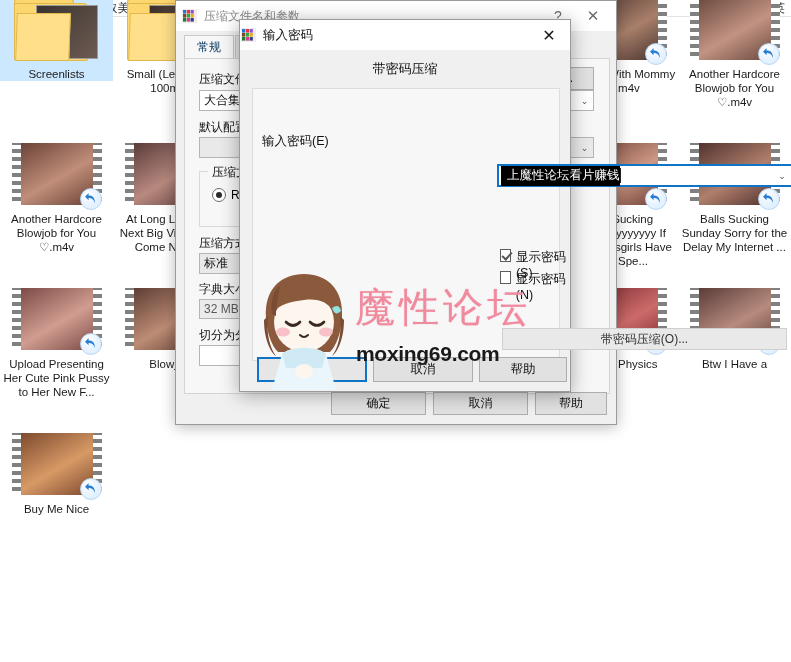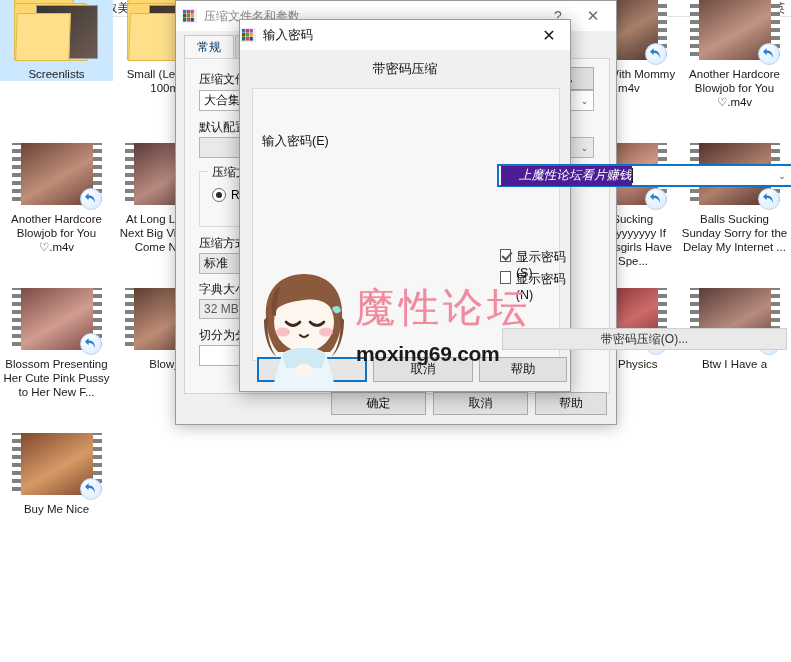--- a/index.html
+++ b/index.html
@@ -186,7 +186,7 @@
     display:flex;align-items:center;
   }
   #pwd-input .sel{
-    background:#4c1d95;color:#ffffff;font-size:12.5px;margin-left:2px;padding:1px 0 2px 18px;font-style:italic;
+    background:#000000;color:#ffffff;font-size:12.5px;margin-left:2px;padding:1px 0 2px 6px;
   }
   #pwd-input .caret{width:1px;height:15px;background:#222;}
   #pwd-input .arrow{margin-left:auto;width:18px;display:flex;align-items:center;justify-content:center;color:#555;font-size:9px;}

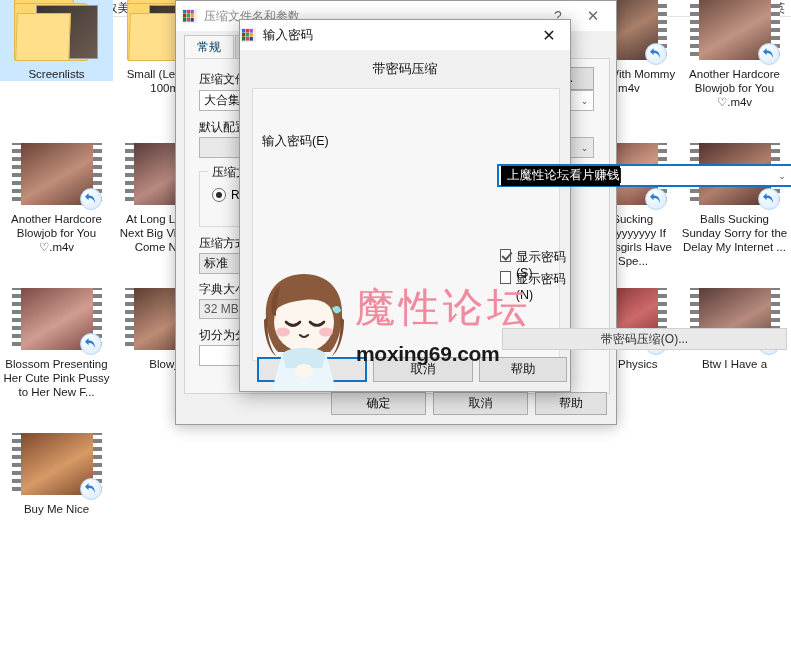--- a/index.html
+++ b/index.html
@@ -431,7 +431,7 @@
             </svg>
           </div>
         </div>
-        <div class="caption">Blossom Presenting Her Cute Pink Pussy to Her New F...</div>
+        <div class="caption">Upload Presenting Her Cute Pink Pussy to Her New F...</div>
       </div>
       <div class="cell" style="left: 113px; top: 262px;">
         <div class="thumb-wrap">

